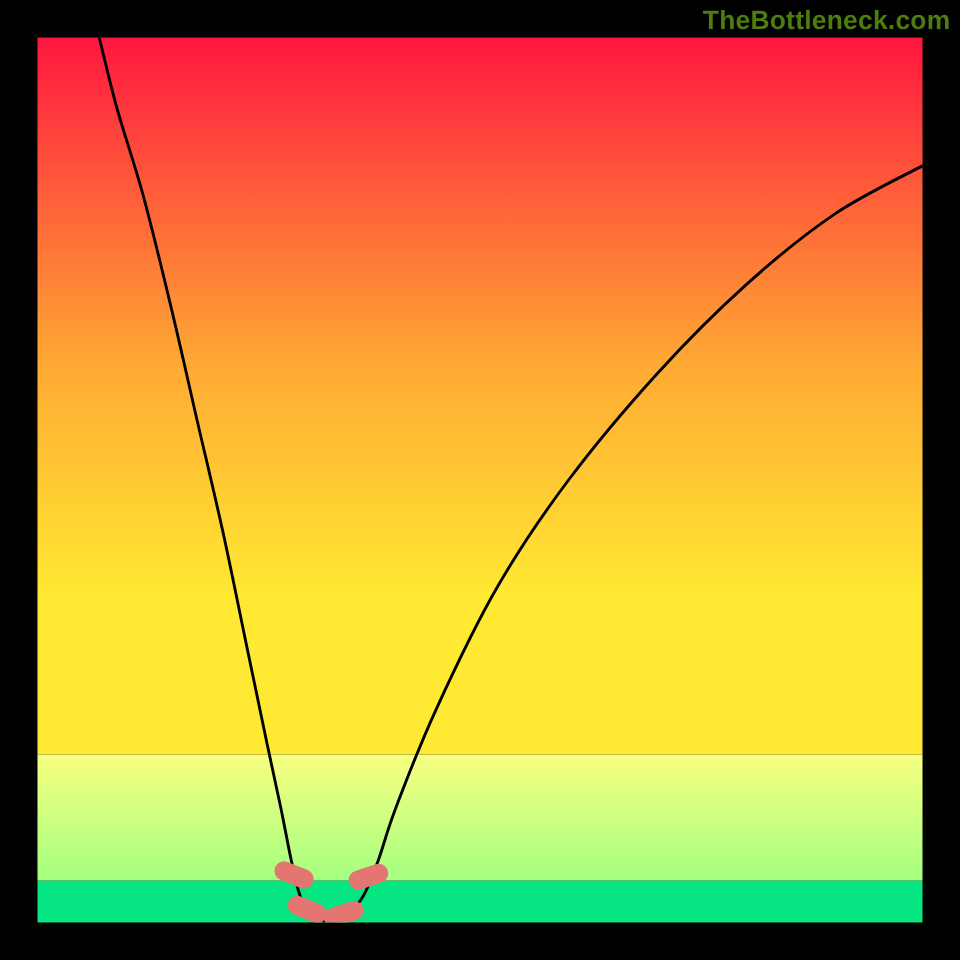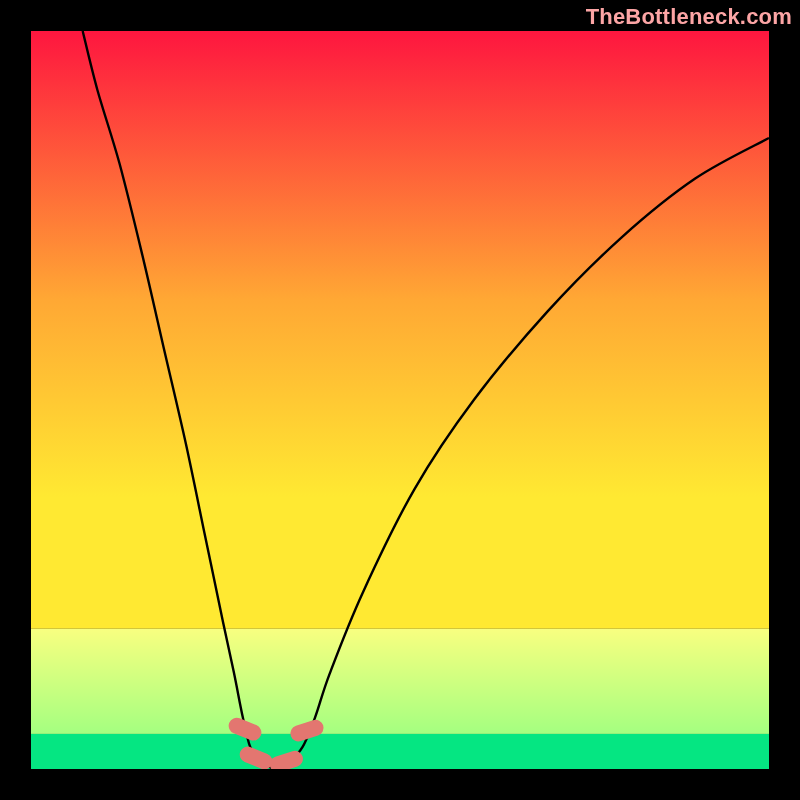--- a/index.html
+++ b/index.html
@@ -33,7 +33,7 @@
     font-family: Arial, Helvetica, sans-serif;
     font-size: 22px;
     font-weight: 600;
-    color: #fca5a5;
+    color: #4d7c0f;
     letter-spacing: 0.2px;
   }
 </style>

